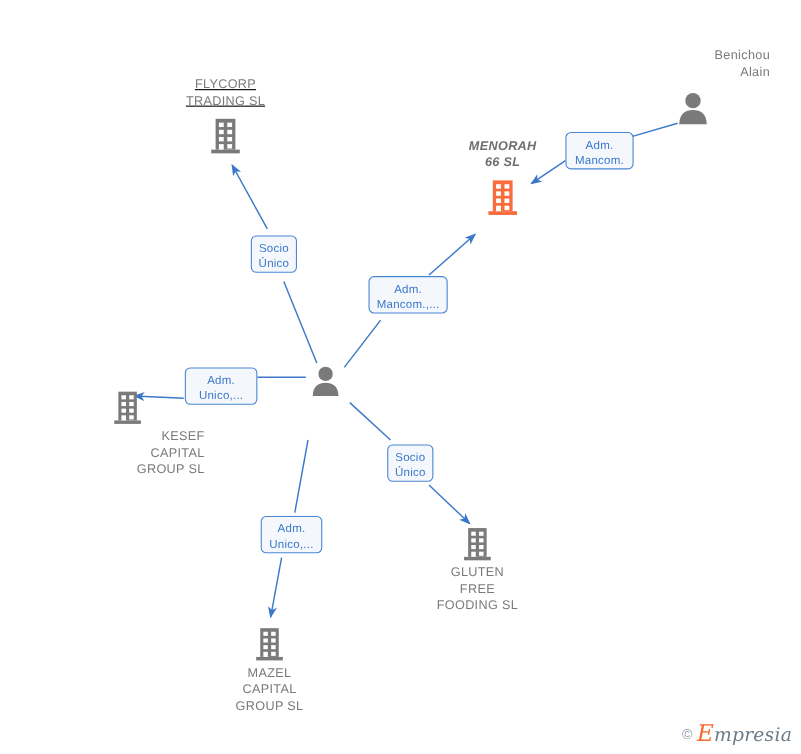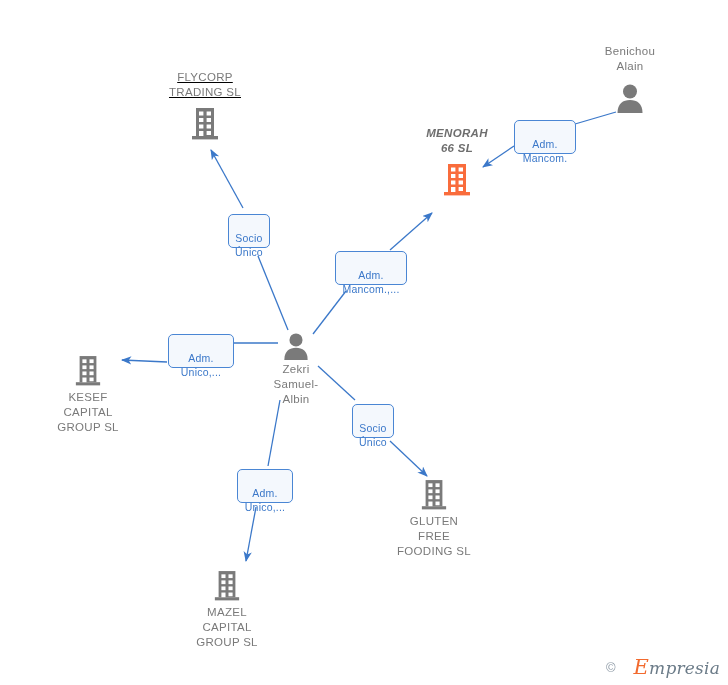--- a/index.html
+++ b/index.html
@@ -160,7 +160,7 @@
     </div>
   </div>
 
-  <div class="node top-label" style="left:630px; top:44px;">
+  <div class="node top-label" style="left:630px; top:44px;text-align:right;">
     <div class="label">Benichou
 Alain</div>
     <div class="glyph">

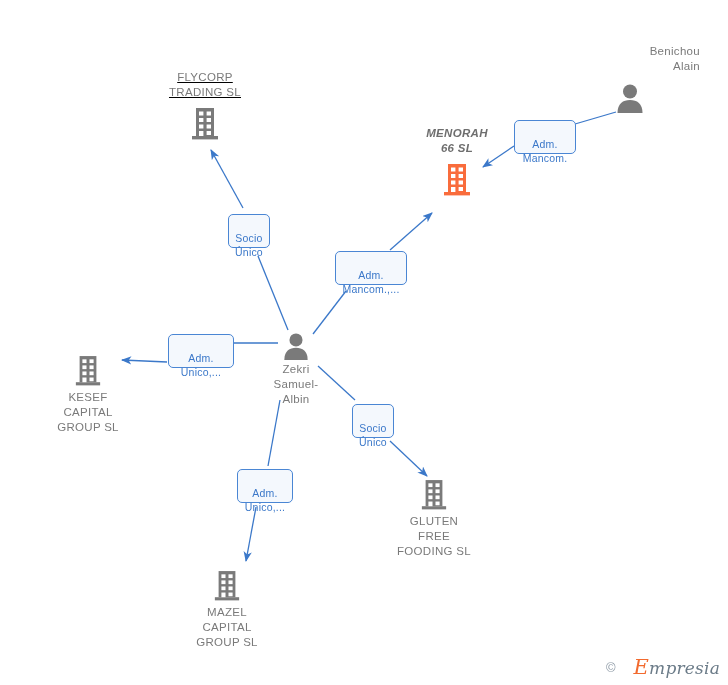--- a/index.html
+++ b/index.html
@@ -59,7 +59,7 @@
     font-size: 10.5px;
     line-height: 14px;
     text-align: center;
-    padding: 16px 6px 5px 6px;
+    padding: 4px 6px 5px 6px;
     white-space: pre-line;
     letter-spacing: 0.2px;
   }

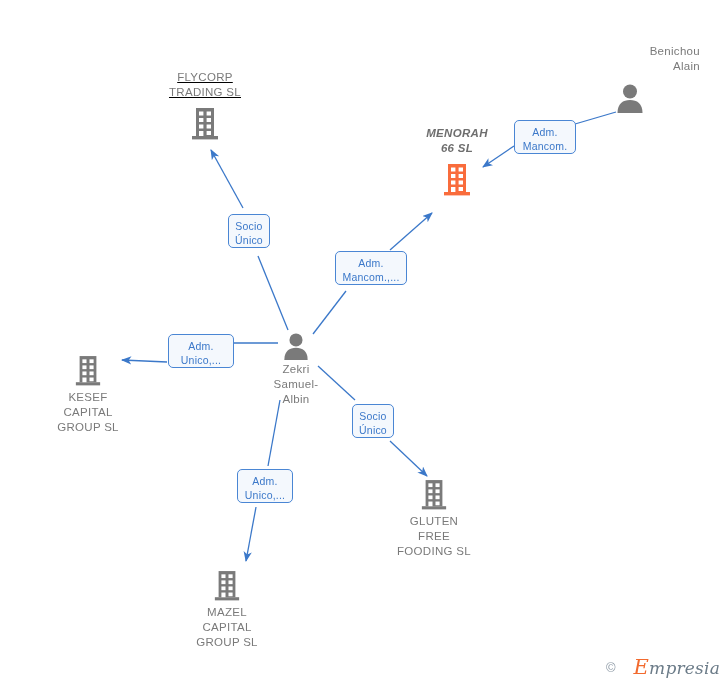--- a/index.html
+++ b/index.html
@@ -178,9 +178,6 @@
         <path d="M2.5,31 C2.5,21.5 8,18 15,18 C22,18 27.5,21.5 27.5,31 Z" fill="#7a7a7a"></path>
       </svg>
     </div>
-    <div class="label">Zekri
-Samuel-
-Albin</div>
   </div>
 
   <div class="node" style="left:88px; top:352px;">

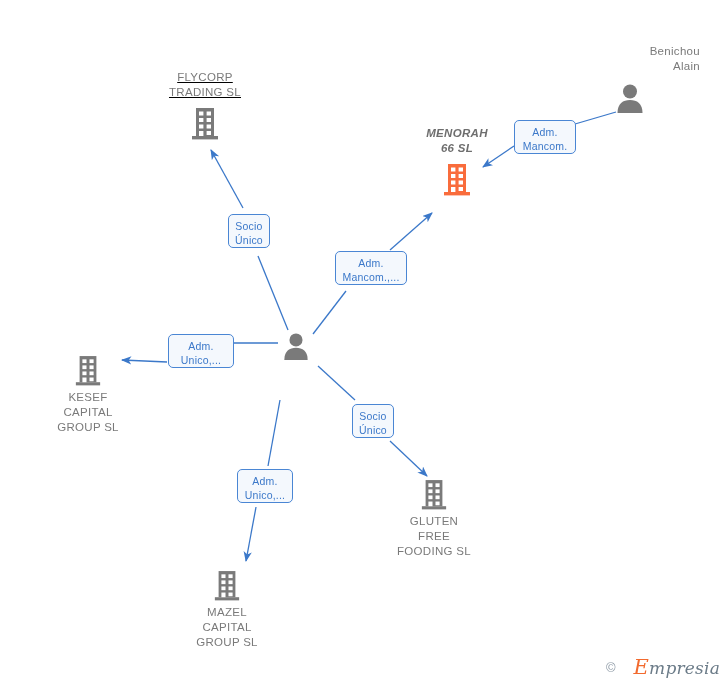--- a/index.html
+++ b/index.html
@@ -180,7 +180,7 @@
     </div>
   </div>
 
-  <div class="node" style="left:88px; top:352px;">
+  <div class="node" style="left:116px; top:352px;text-align:right;">
     <div class="glyph" style="height:38px;">
       <svg width="28" height="34" viewBox="0 0 30 36" aria-hidden="true">
         <rect x="6" y="2" width="18" height="28" fill="#7a7a7a"></rect>

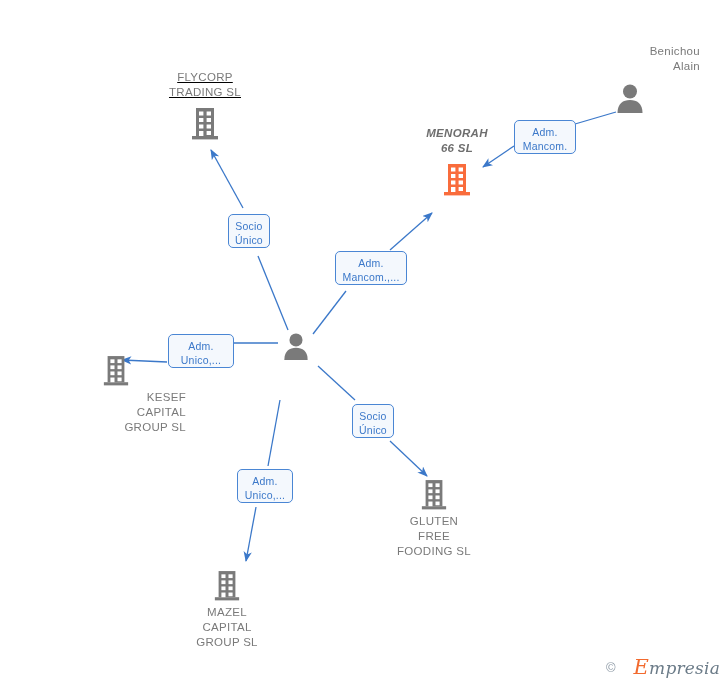--- a/index.html
+++ b/index.html
@@ -220,7 +220,7 @@
 FOODING  SL</div>
   </div>
 
-  <div class="node" style="left:227px; top:567px;">
+  <div class="node" style="left:245px; top:567px;">
     <div class="glyph" style="height:38px;">
       <svg width="28" height="34" viewBox="0 0 30 36" aria-hidden="true">
         <rect x="6" y="2" width="18" height="28" fill="#7a7a7a"></rect>

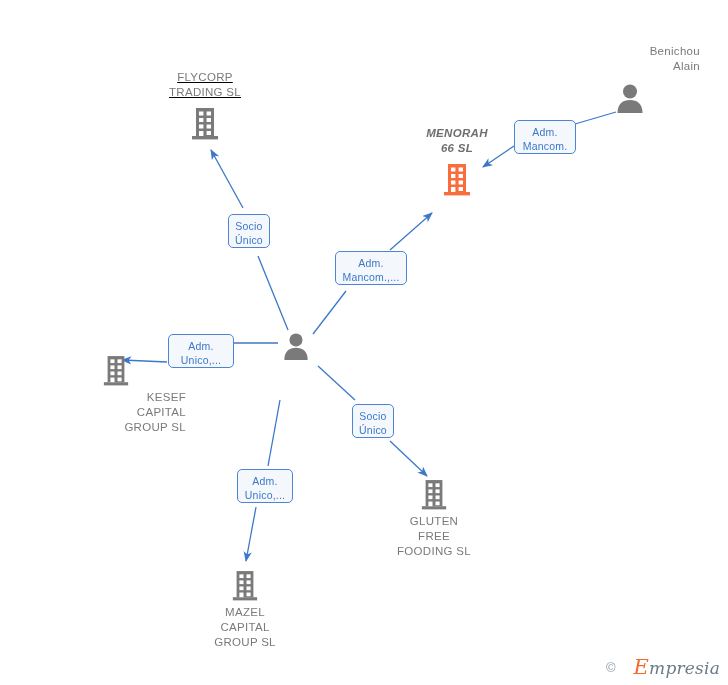--- a/index.html
+++ b/index.html
@@ -84,7 +84,6 @@
     font-size: 17px;
     color: #6b7b88;
     letter-spacing: 0.2px;
-    margin-left: 14px;
   }
   #watermark .brand .cap {
     color: #f26a2e;

